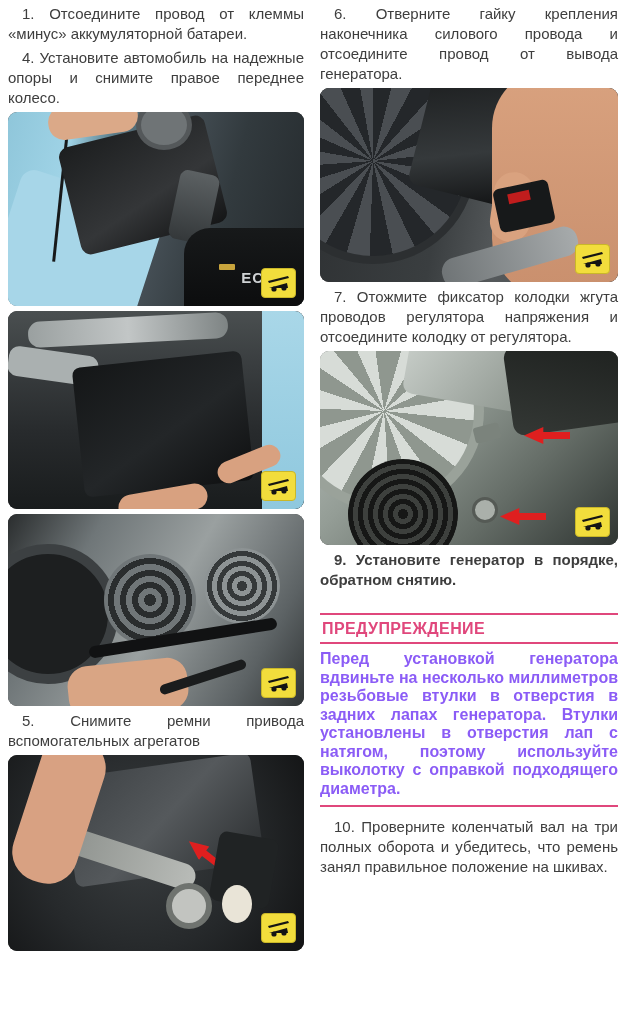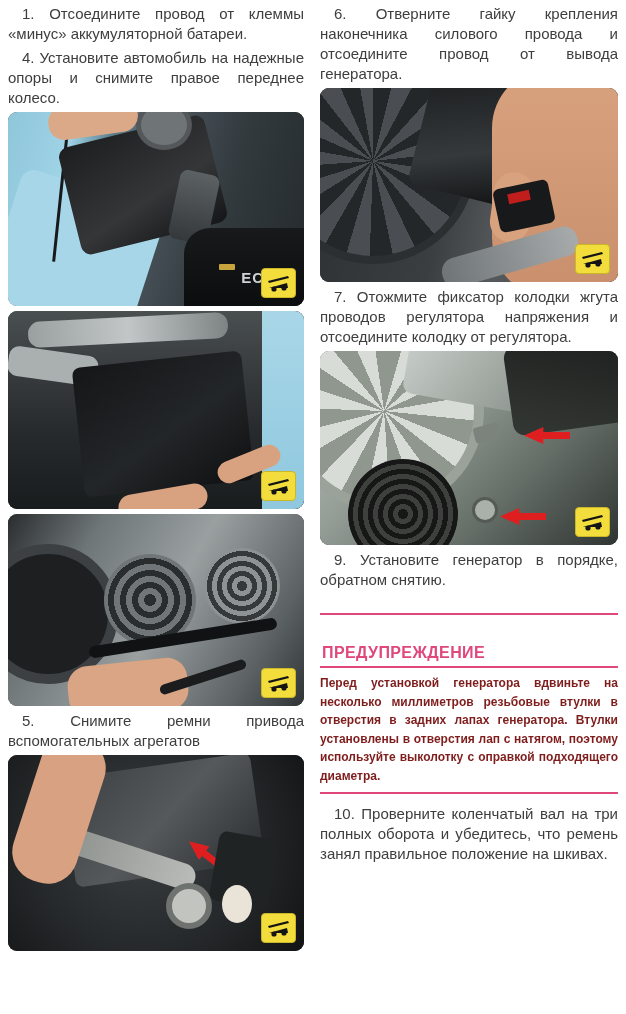--- a/index.html
+++ b/index.html
@@ -161,7 +161,7 @@
       </div>
     </div>
 
-    <p class="step" style="margin-bottom:23px;">9. Установите генератор в порядке, обратном снятию.</p>
+    <p class="step" style="margin-bottom:23px;font-weight:bold;">9. Установите генератор в порядке, обратном снятию.</p>
 
     <div class="warning">
       <div class="warn-rule"></div>

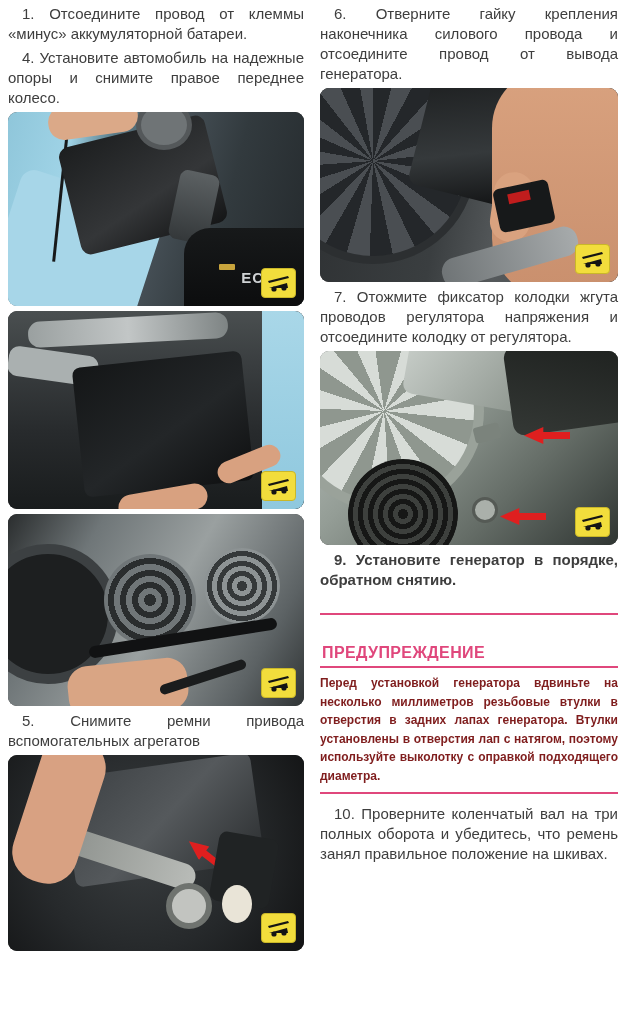--- a/index.html
+++ b/index.html
@@ -18,7 +18,7 @@
              filter:drop-shadow(0 1px 1px rgba(0,0,0,.6));}
   .warning{margin:10px 0 10px 0;}
   .warn-rule{height:2px;background:#e0477c;}
-  .warn-title{color:#e0477c;font-weight:bold;font-size:16px;letter-spacing:.4px;padding:5px 0 4px 2px;margin-top:24px;}
+  .warn-title{color:#e0477c;font-weight:bold;font-size:16px;letter-spacing:.4px;padding:5px 0 4px 2px;}
   .warn-body{font-weight:bold;font-size:12px;line-height:18.5px;text-align:justify;color:#7f1d1d;padding:6px 0 7px 0;}
   .circ{border-radius:50%;}
   .cover-text{font-weight:bold;color:#cfd2d4;font-size:15px;letter-spacing:1px;margin-top:20px;}

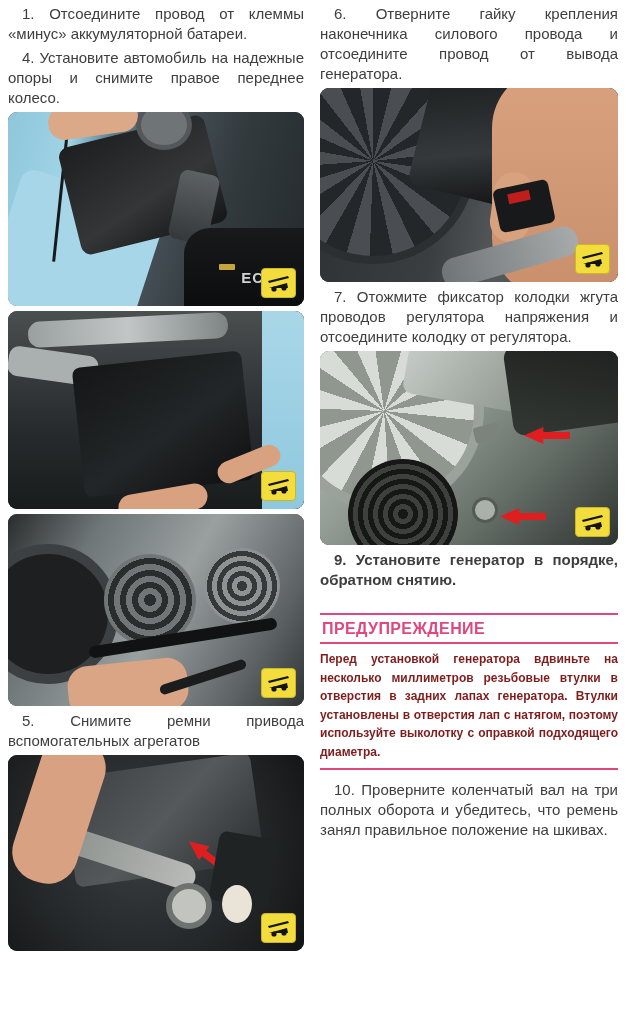--- a/index.html
+++ b/index.html
@@ -19,7 +19,7 @@
   .warning{margin:10px 0 10px 0;}
   .warn-rule{height:2px;background:#e0477c;}
   .warn-title{color:#e0477c;font-weight:bold;font-size:16px;letter-spacing:.4px;padding:5px 0 4px 2px;}
-  .warn-body{font-weight:bold;font-size:12px;line-height:18.5px;text-align:justify;color:#7f1d1d;padding:6px 0 7px 0;}
+  .warn-body{font-weight:bold;font-size:16px;line-height:18.5px;text-align:justify;color:#8b5cf6;padding:6px 0 7px 0;}
   .circ{border-radius:50%;}
   .cover-text{font-weight:bold;color:#cfd2d4;font-size:15px;letter-spacing:1px;margin-top:20px;}
 </style>

